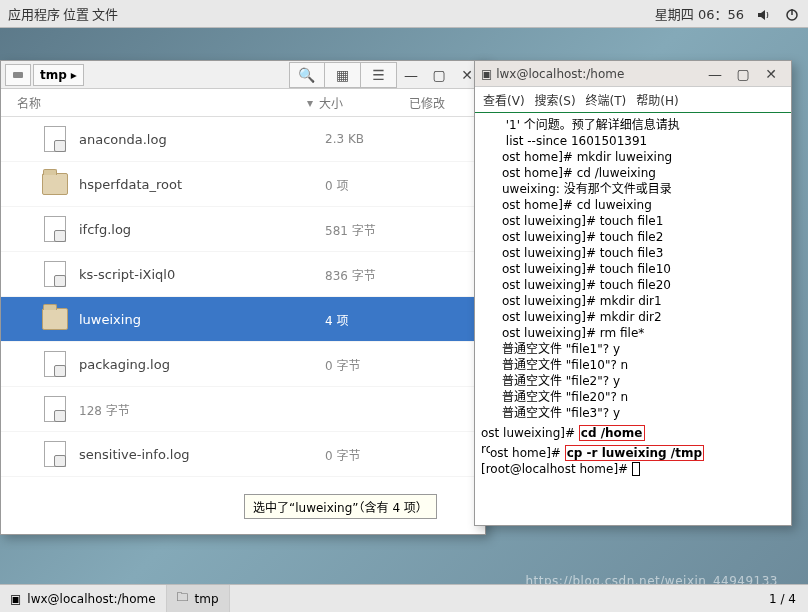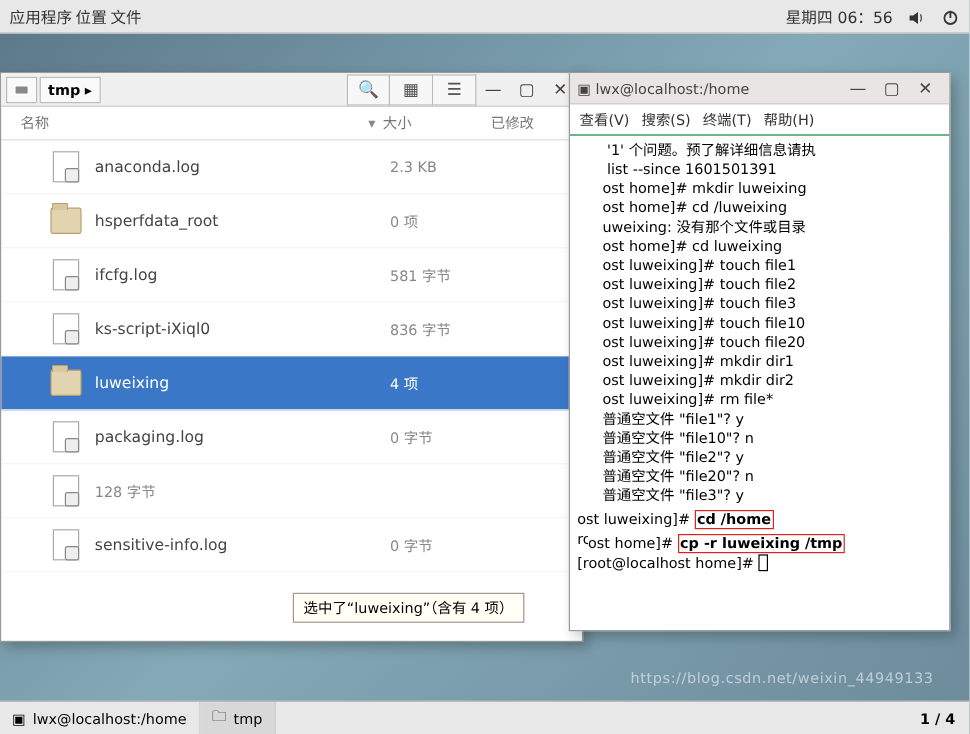--- a/index.html
+++ b/index.html
@@ -44,7 +44,7 @@
   .file-glyph::after { content:""; position:absolute; right:-1px; bottom:-1px; width:10px; height:10px; border:1px solid #888; border-radius:2px; background:#eee;}
   .folder-glyph { width:26px; height:22px; background:#e2d3b1; border:1px solid #b89f6e; border-radius:2px; position:relative;}
   .folder-glyph::before { content:""; position:absolute; top:-5px; left:0; width:12px; height:5px; background:#d9c89f; border:1px solid #b89f6e; border-bottom:none; border-radius:2px 2px 0 0;}
-  .watermark { position:absolute; right:30px; bottom:40px; color:rgba(255,255,255,0.55); font-size:12px; letter-spacing:0.5px;}
+  .watermark { position:absolute; right:30px; bottom:24px; color:rgba(255,255,255,0.55); font-size:12px; letter-spacing:0.5px;}
   .term-lines { color:#000;margin-left:21px; }
   .cursor { display:inline-block; width:8px; height:14px; border:1px solid #000; vertical-align:text-bottom;}
   svg { display:block; }

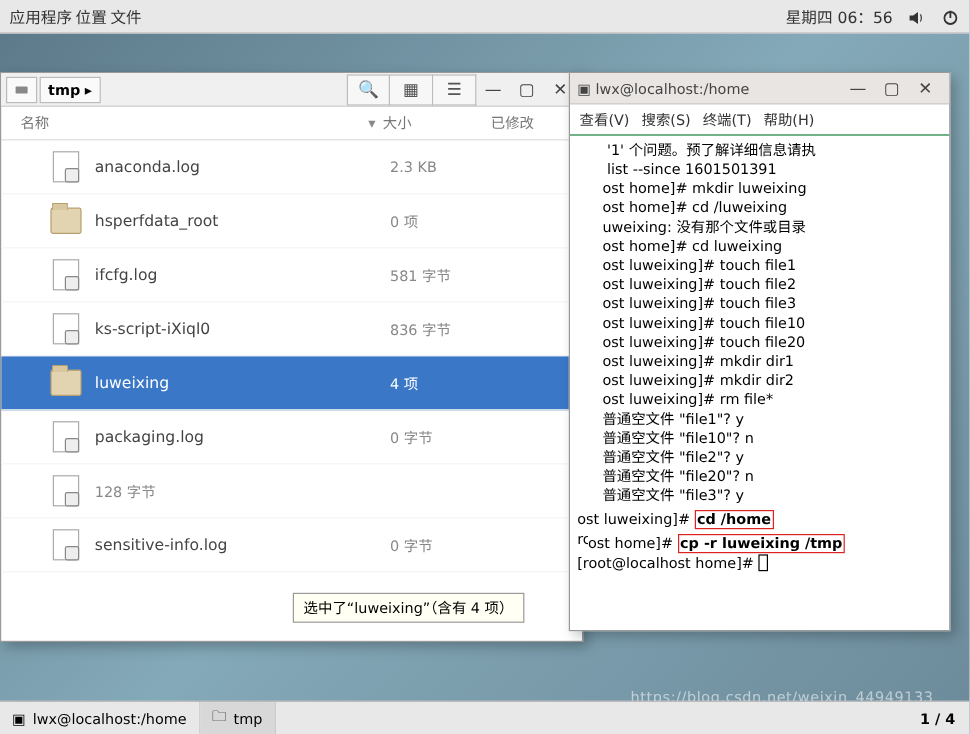--- a/index.html
+++ b/index.html
@@ -39,7 +39,7 @@
   .taskbar { position:absolute; left:0; bottom:0; width:100%; height:28px; background:#e8e8e8; border-top:1px solid #bbb; display:flex; align-items:center; font-size:12px;}
   .task-item { display:flex; align-items:center; height:100%; padding:0 10px; border-right:1px solid #ccc; gap:6px;}
   .task-item.active { background:#d8d8d8;}
-  .ws-indicator { margin-left:auto; padding:0 12px;font-weight:bold; }
+  .ws-indicator { margin-left:auto; padding:0 12px; }
   .file-glyph { width:22px; height:26px; background:#fff; border:1px solid #aaa; position:relative;}
   .file-glyph::after { content:""; position:absolute; right:-1px; bottom:-1px; width:10px; height:10px; border:1px solid #888; border-radius:2px; background:#eee;}
   .folder-glyph { width:26px; height:22px; background:#e2d3b1; border:1px solid #b89f6e; border-radius:2px; position:relative;}

